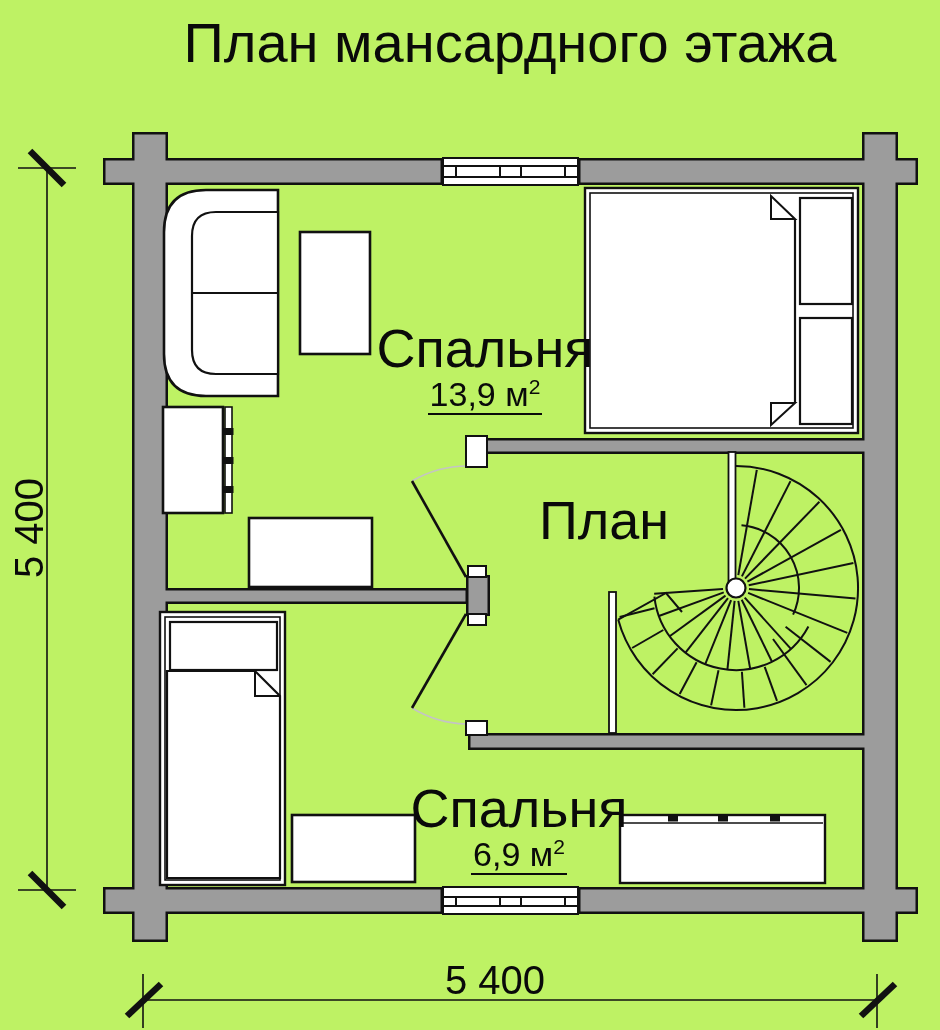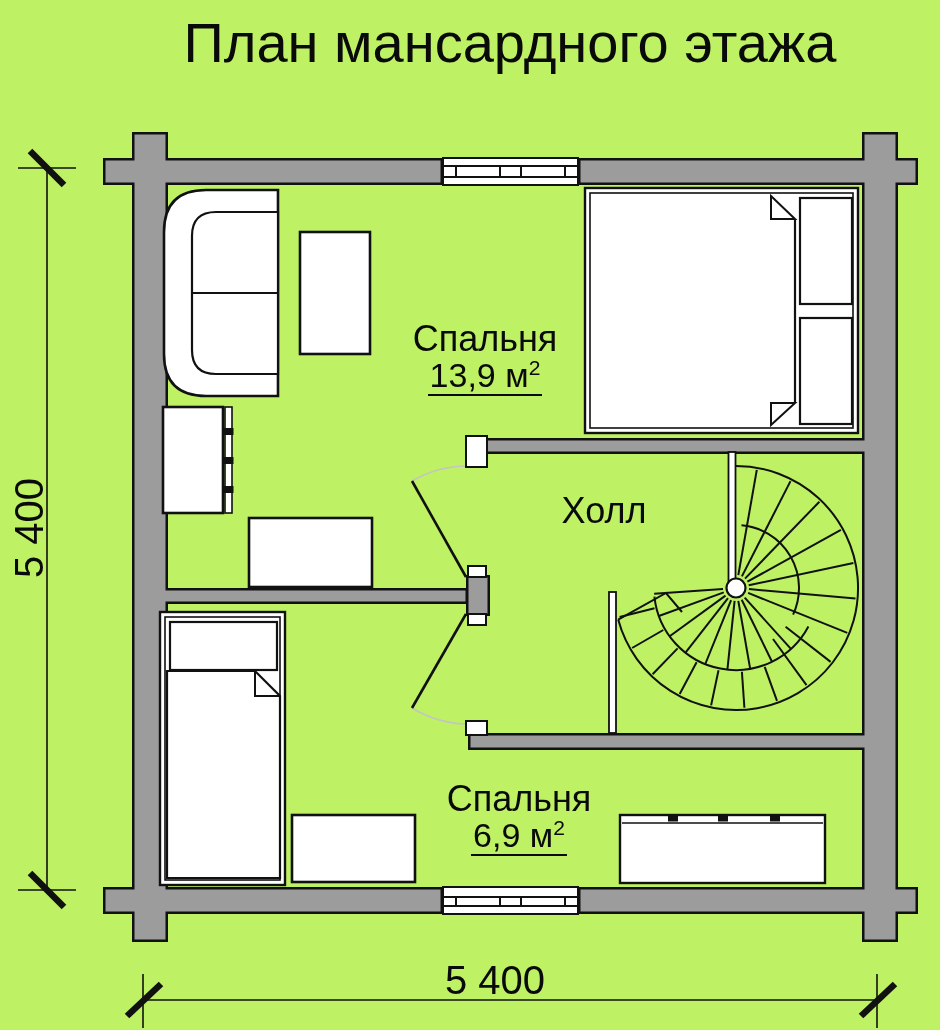--- a/index.html
+++ b/index.html
@@ -13,7 +13,7 @@
     font-size:56px;font-weight:400;letter-spacing:0;color:#0a0a0a;white-space:nowrap;
   }
   .room-label{position:absolute;text-align:center;line-height:1.05;}
-  .room-name{font-size:36px;}
+  .room-name{font-size:54px;}
   .room-area{font-size:34px;margin-top:0;}
   .room-area .u{display:inline-block;border-bottom:2px solid #0a0a0a;padding:0 2px 1px 2px;}
   .room-area sup{font-size:0.62em;vertical-align:super;line-height:0;}

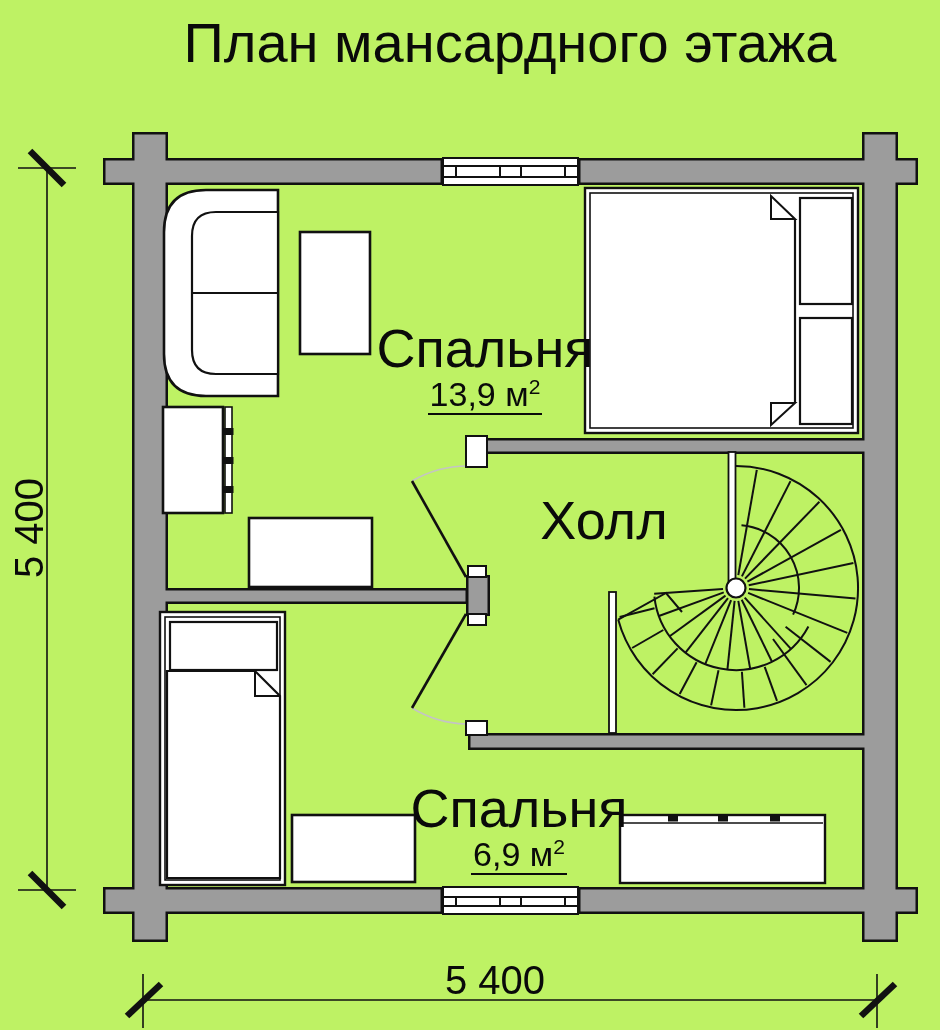--- a/index.html
+++ b/index.html
@@ -198,7 +198,7 @@
   </div>
 
   <div class="room-label" style="left:454px;top:492px;width:300px;">
-    <div class="room-name">Холл</div>
+    <div class="room-name">План</div>
   </div>
 
   <div class="room-label" style="left:369px;top:780px;width:300px;">

